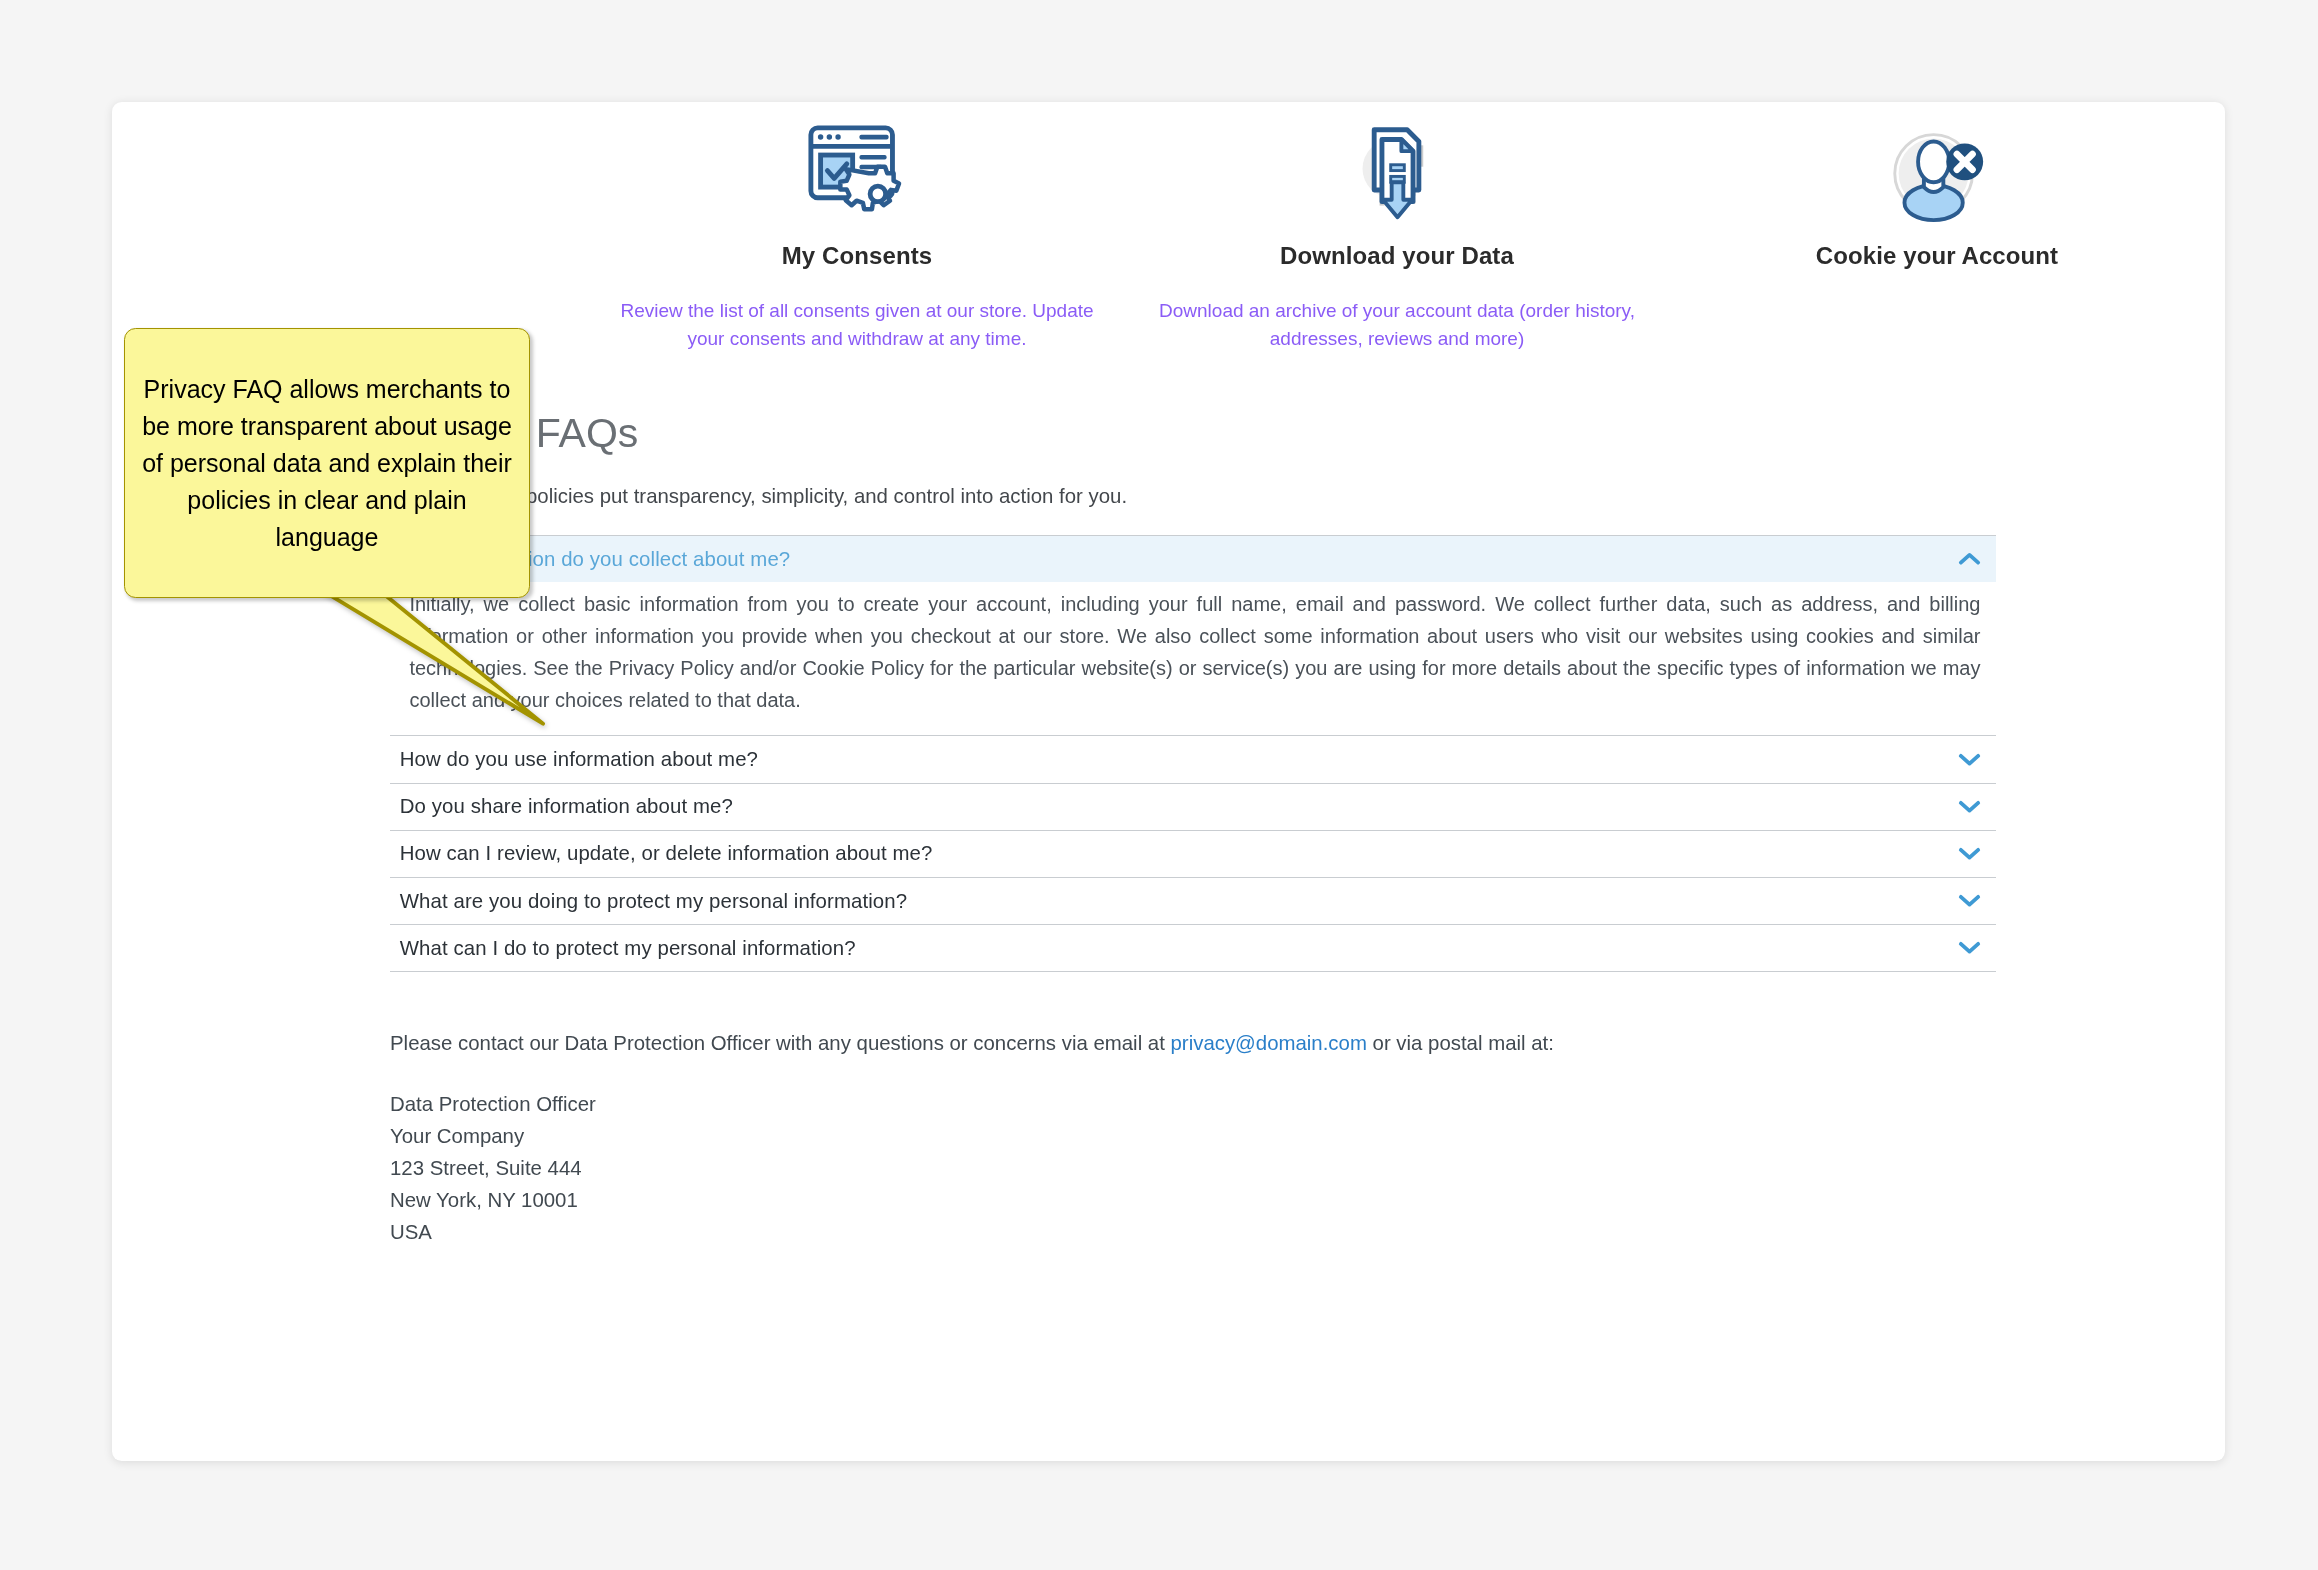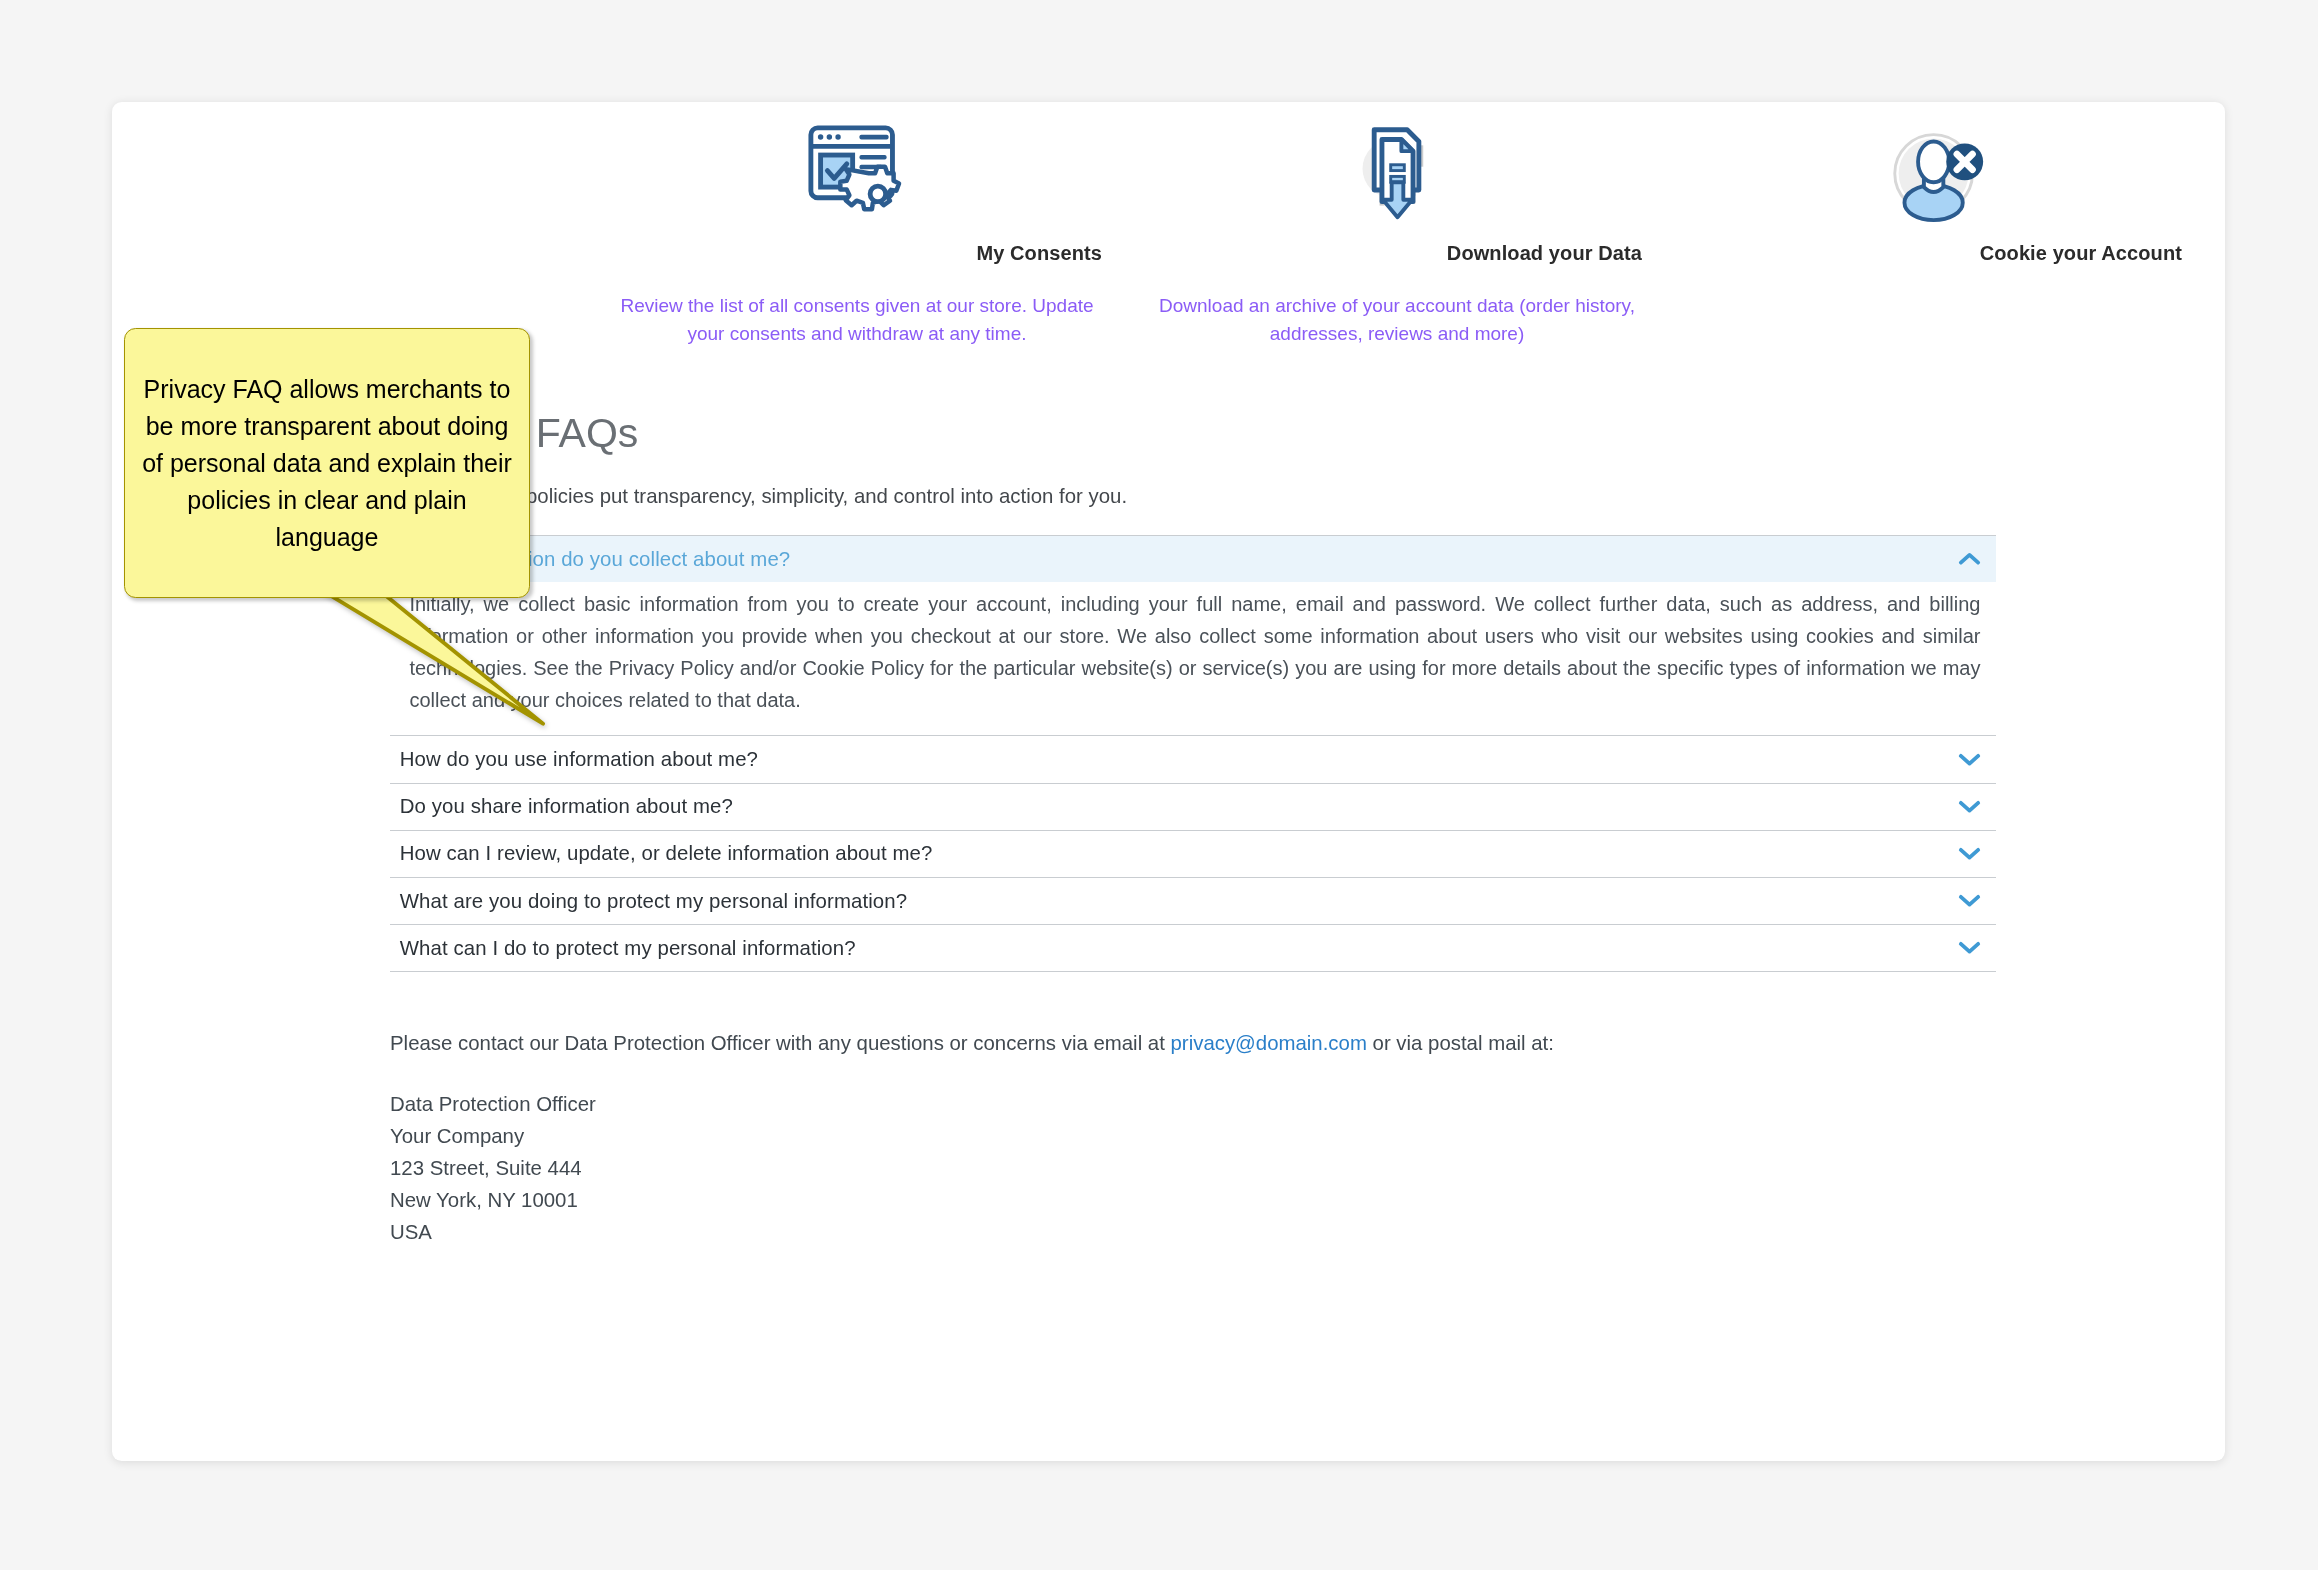--- a/index.html
+++ b/index.html
@@ -49,12 +49,11 @@
     margin-bottom: 11.6px;
   }
   .feature-title {
-    font-size: 20px;
+    font-size: 24px;
     font-weight: bold;
     color: #2b2b2b;
     letter-spacing: 0.1px;
     margin-bottom: 27px;
-    text-align: right;
   }
   .feature-desc {
     font-size: 19px;

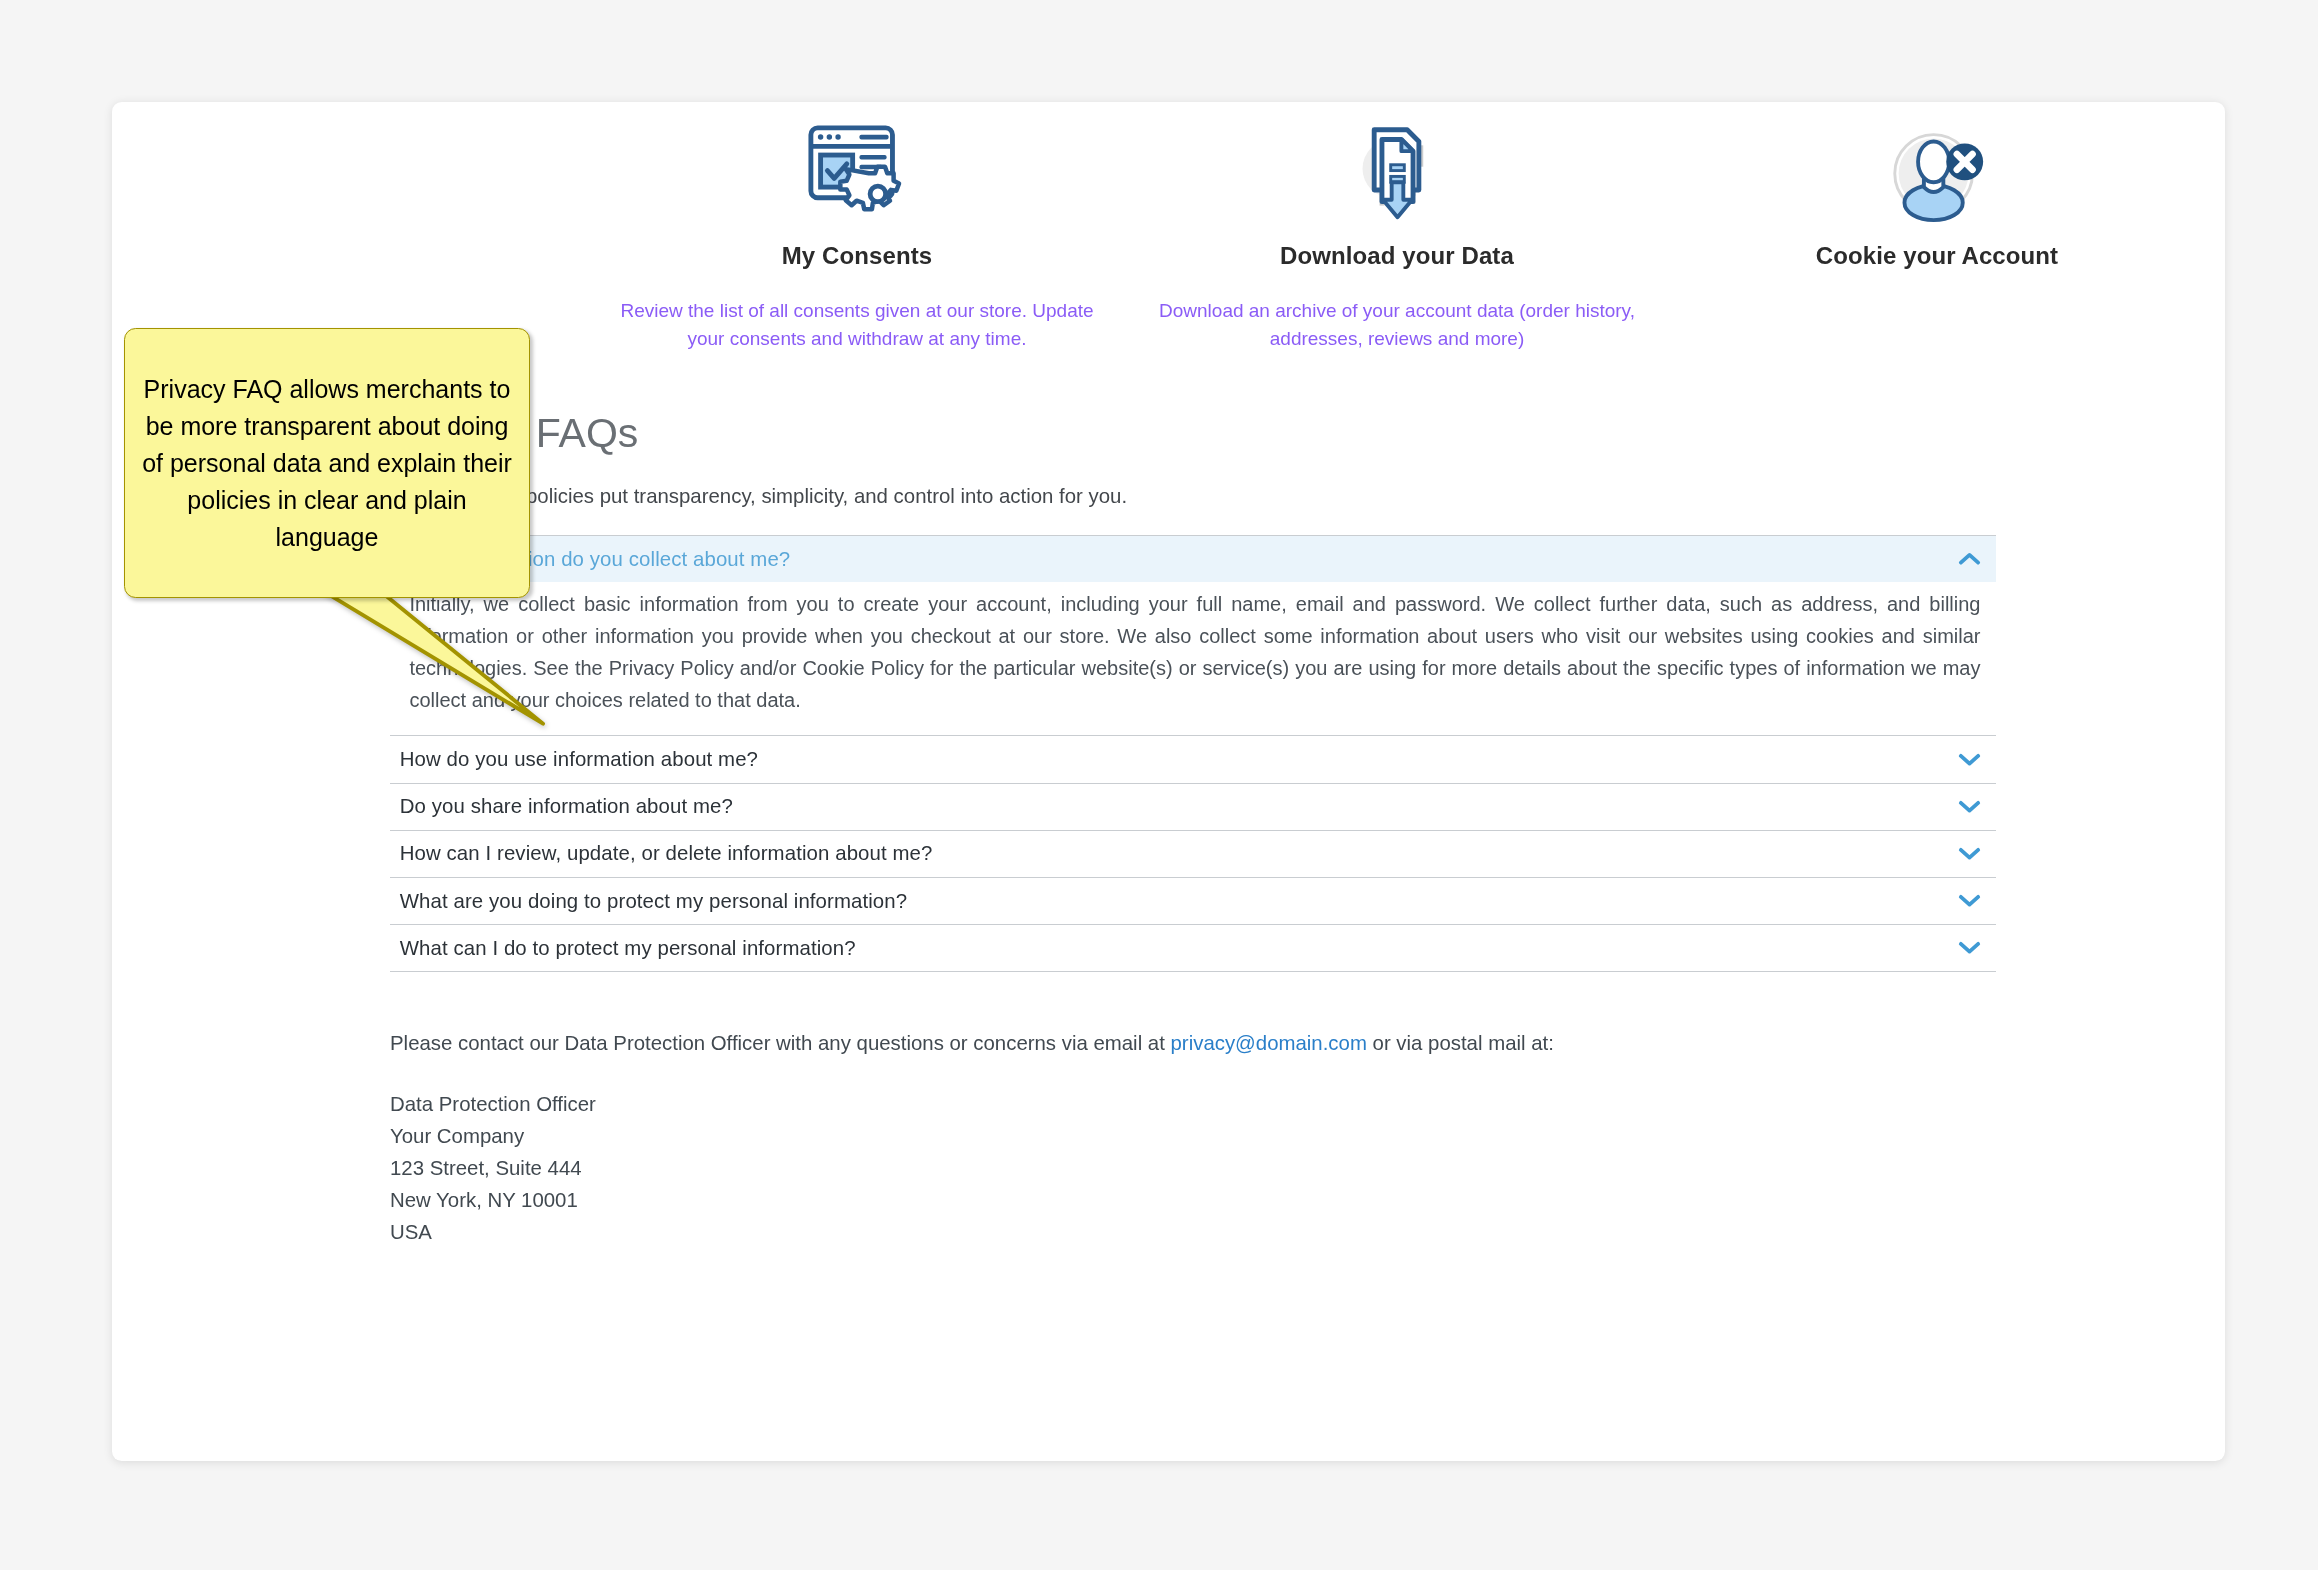--- a/index.html
+++ b/index.html
@@ -327,7 +327,7 @@
     <path d="M190 262 L432 408 L238 250 Z" fill="#fbf79a" stroke="#a39300" stroke-width="4" stroke-linejoin="round"></path>
   </svg>
   <div id="callout-box">
-    <div id="callout-text">Privacy FAQ allows merchants to be more transparent about doing of personal data and explain their policies in clear and plain language</div>
+    <div id="callout-text">Privacy FAQ allows merchants to be more transparent about usage of personal data and explain their policies in clear and plain language</div>
   </div>
 </div>
 

